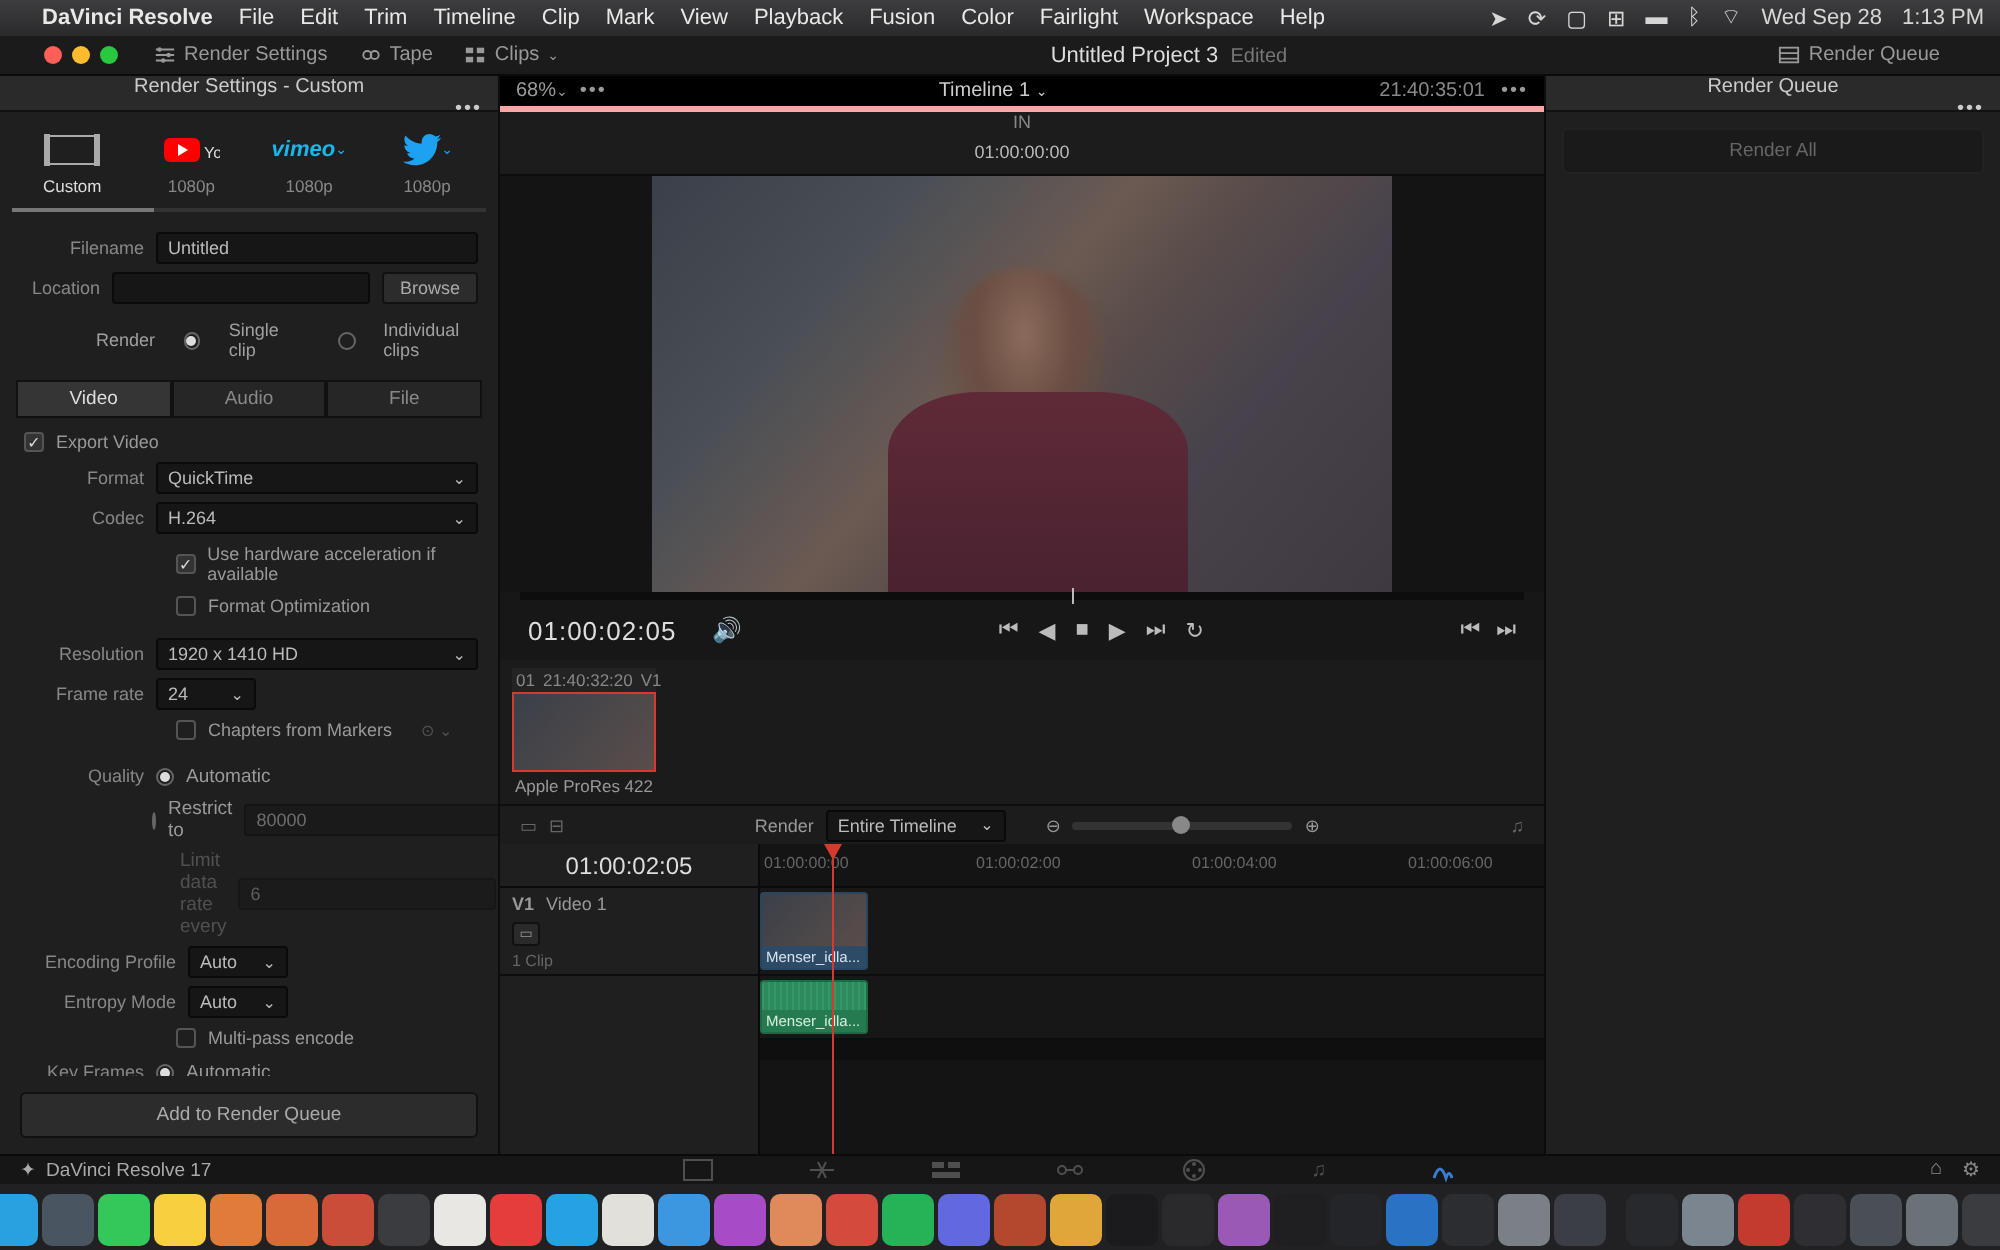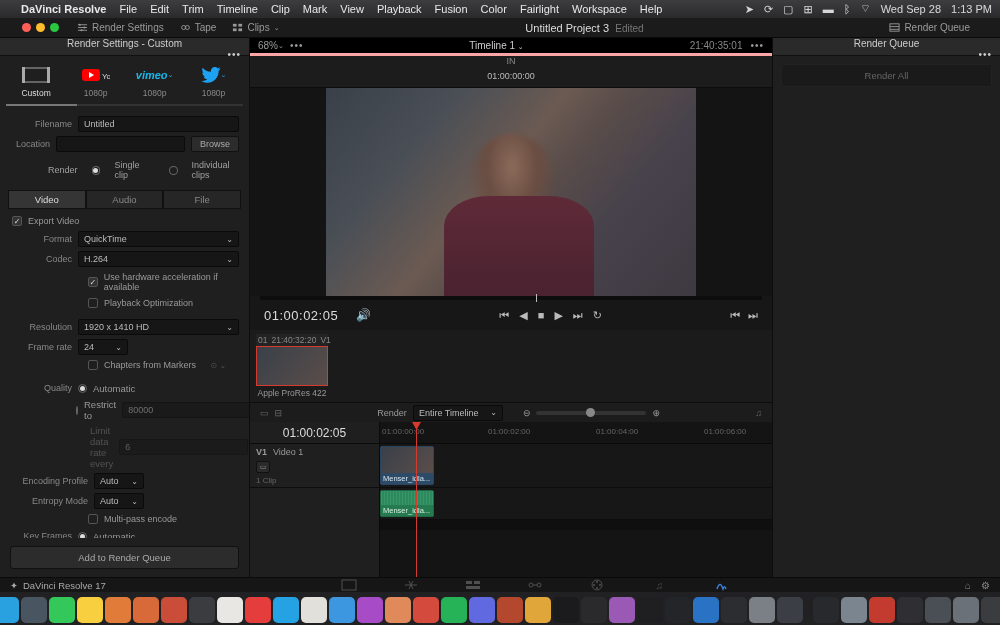--- a/index.html
+++ b/index.html
@@ -294,7 +294,7 @@
         </div>
       <div class="cb-row">
           <span class="cb"></span>
-          <span>Playback Optimization</span>
+          <span>Format Optimization</span>
         </div>
 
       <div class="form-row" style="margin-top:6px">

